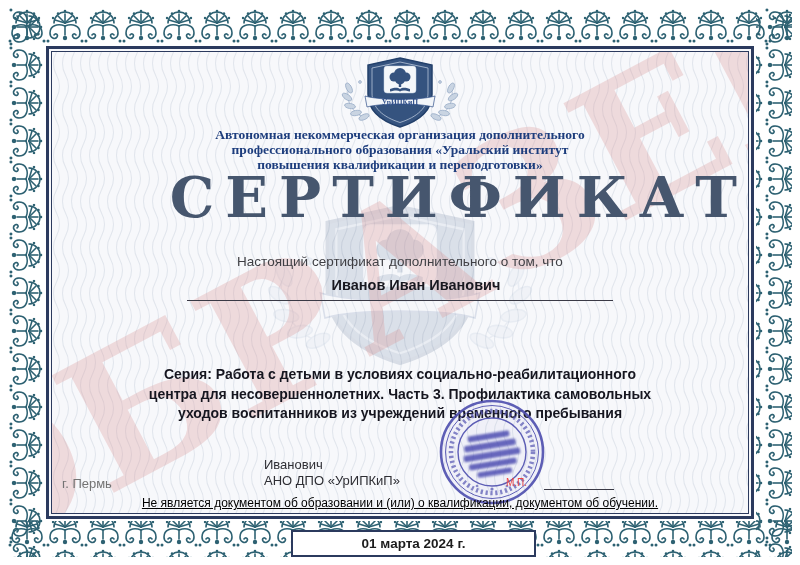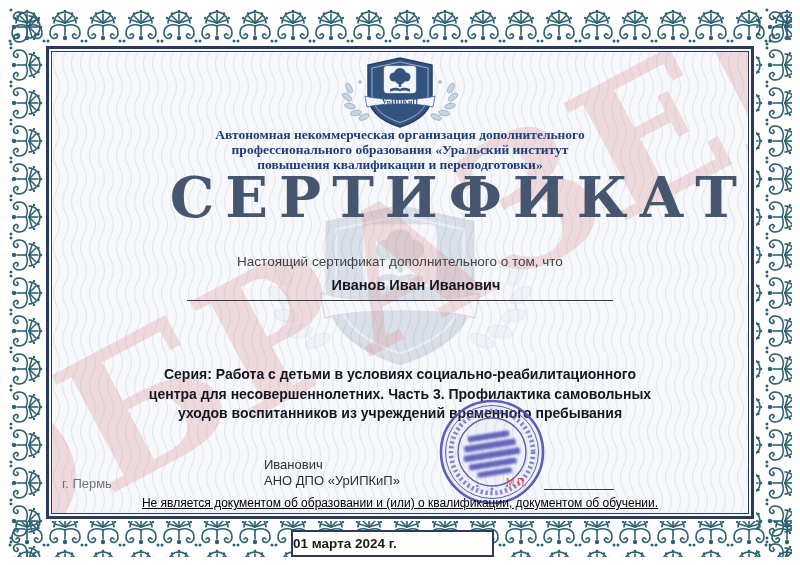--- a/index.html
+++ b/index.html
@@ -68,9 +68,9 @@
   .disclaimer { position:absolute; top:444px; left:0; width:100%; text-align:center;
                 font-size:12px; color:#000000;text-decoration:underline; }
 
-  .date-box { position:absolute; left:291px; top:530px; width:203px; height:27px;
+  .date-box { position:absolute; left:291px; top:530px; width:245px; height:27px;
               background:#ffffff; border:2px solid #2b3a5e; z-index:10;
-              display:flex; align-items:center; justify-content:flex-start;
+              display:flex; align-items:center; justify-content:center;
               font-size:13.5px; font-weight:bold; color:#1c1c1c; }
 </style>
 </head>

